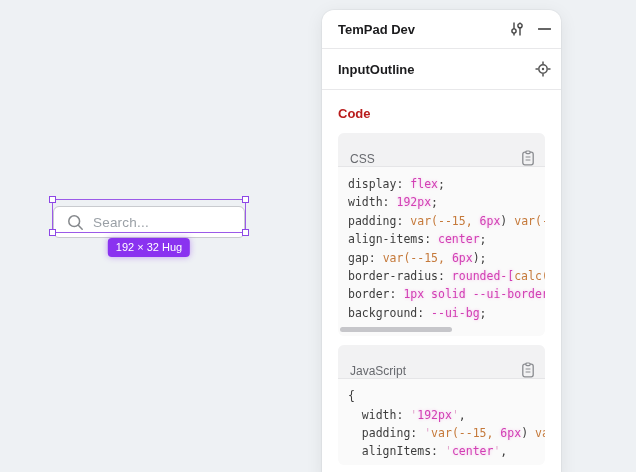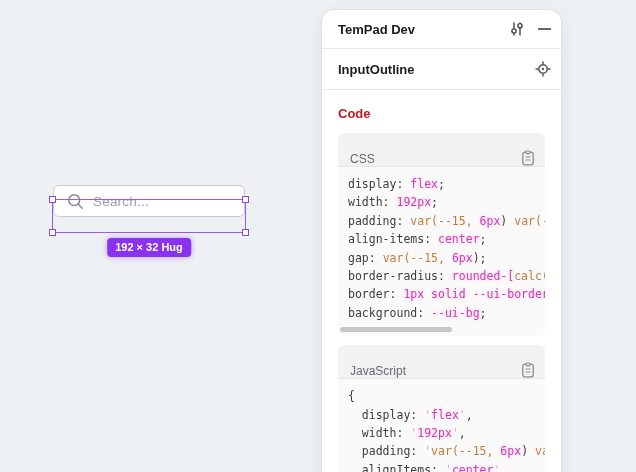--- a/index.html
+++ b/index.html
@@ -14,7 +14,7 @@
 
   
   .search-box{
-    position:absolute;left:53px;top:185px;
+    position:absolute;left:53px;top:206px;
     width:192px;height:32px;box-sizing:border-box;
     background:#ffffff;border:1px solid #c9cbcf;border-radius:6px;
     display:flex;align-items:center;gap:9px;padding:0 0 0 13px;

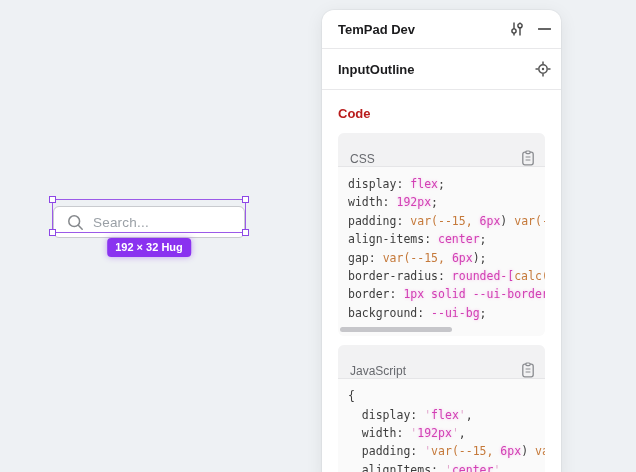--- a/index.html
+++ b/index.html
@@ -32,7 +32,7 @@
   .handle.bl{left:-4px;bottom:-4px;} .handle.br{right:-4px;bottom:-4px;}
   .dim-badge{
     position:absolute;left:149px;top:238px;transform:translateX(-50%);
-    background:#8a32f0;color:#fff;font-size:11px;font-weight:bold;
+    background:#8a32f0;color:#fff;font-size:11px;font-weight:normal;
     padding:3px 8px 4px;border-radius:4px;white-space:nowrap;
     box-shadow:0 0 6px rgba(138,50,240,.45);
   }

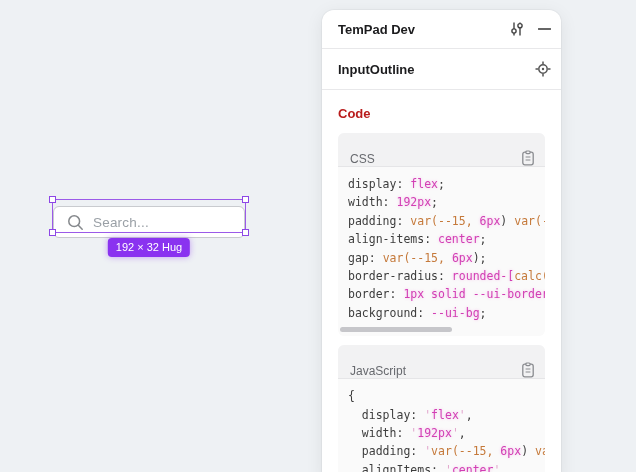--- a/index.html
+++ b/index.html
@@ -191,7 +191,6 @@
       </div>
       <div class="code-area">
           <div class="code-line"><span class="tok-p">{</span></div>
-          <div class="code-line"><span class="tok-p">  display: </span><span class="tok-q">'</span><span class="tok-v">flex</span><span class="tok-q">'</span><span class="tok-p">,</span></div>
           <div class="code-line"><span class="tok-p">  width: </span><span class="tok-q">'</span><span class="tok-v">192px</span><span class="tok-q">'</span><span class="tok-p">,</span></div>
           <div class="code-line"><span class="tok-p">  padding: </span><span class="tok-q">'</span><span class="tok-o">var(--15, </span><span class="tok-v">6px</span><span class="tok-p">) </span><span class="tok-o">var</span></div>
           <div class="code-line"><span class="tok-p">  alignItems: </span><span class="tok-q">'</span><span class="tok-v">center</span><span class="tok-q">'</span><span class="tok-p">,</span></div>

